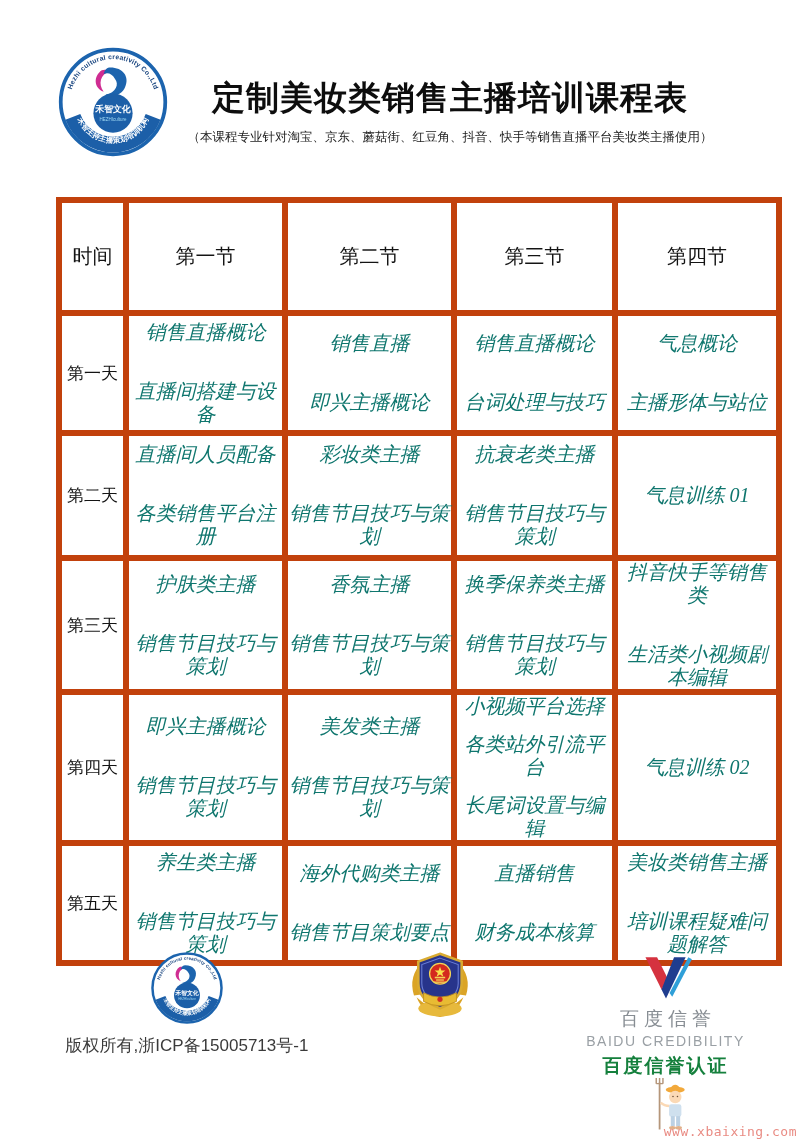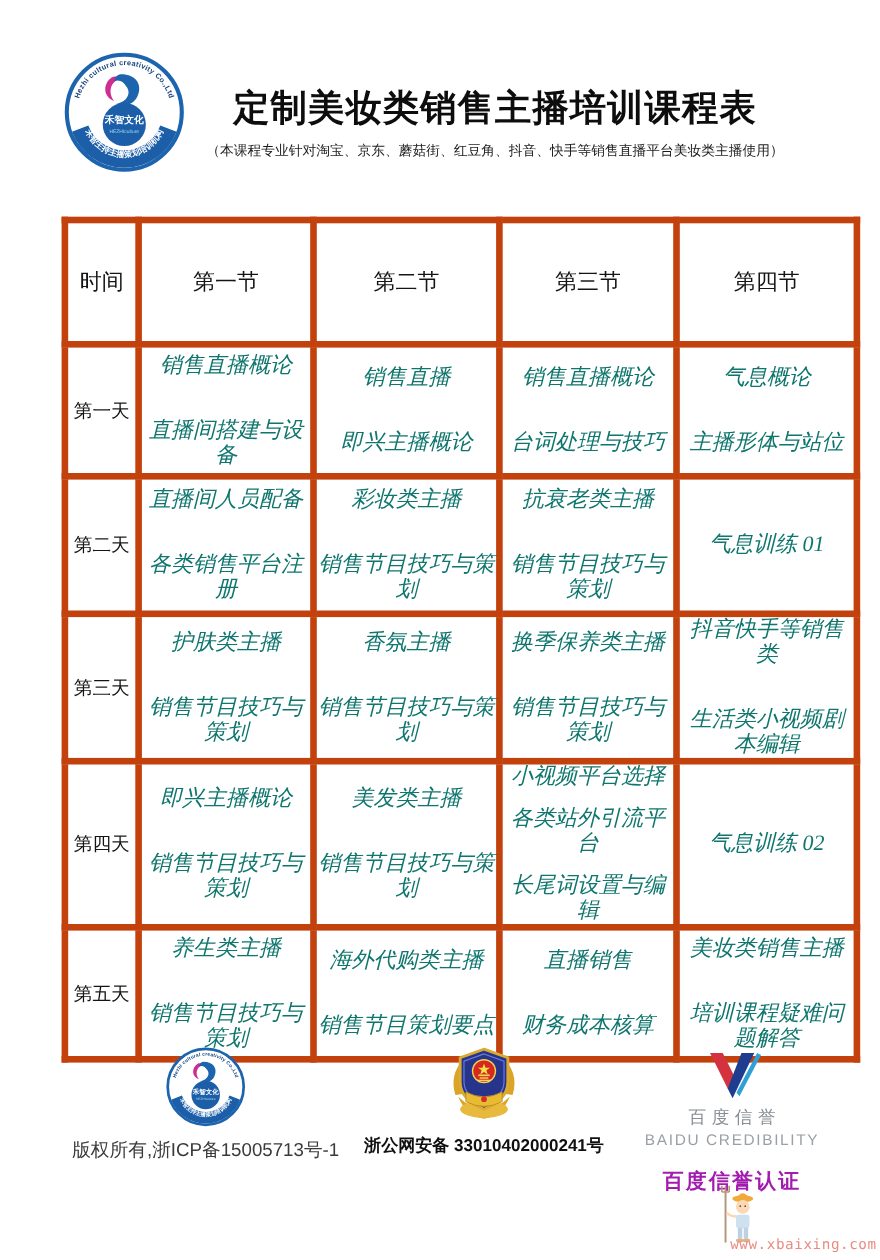--- a/index.html
+++ b/index.html
@@ -44,7 +44,7 @@
                 font-family:"Liberation Sans","DejaVu Sans",sans-serif;}
   .baidu-v{width:54px;height:50px;margin:0 auto;}
   .baidu-v svg{display:block;width:100%;height:100%;}
-  .baidu-cn{margin-top:4px;font-size:16px;color:#878d93;letter-spacing:5px;text-indent:5px;}
+  .baidu-cn{margin-top:4px;font-size:19px;color:#878d93;letter-spacing:5px;text-indent:5px;}
   .baidu-en{margin-top:1px;font-size:14px;color:#9aa0a5;letter-spacing:1.5px;}
   .baidu-cert{margin-top:17px;font-size:19px;font-weight:700;color:#a21caf;letter-spacing:2px;}
 

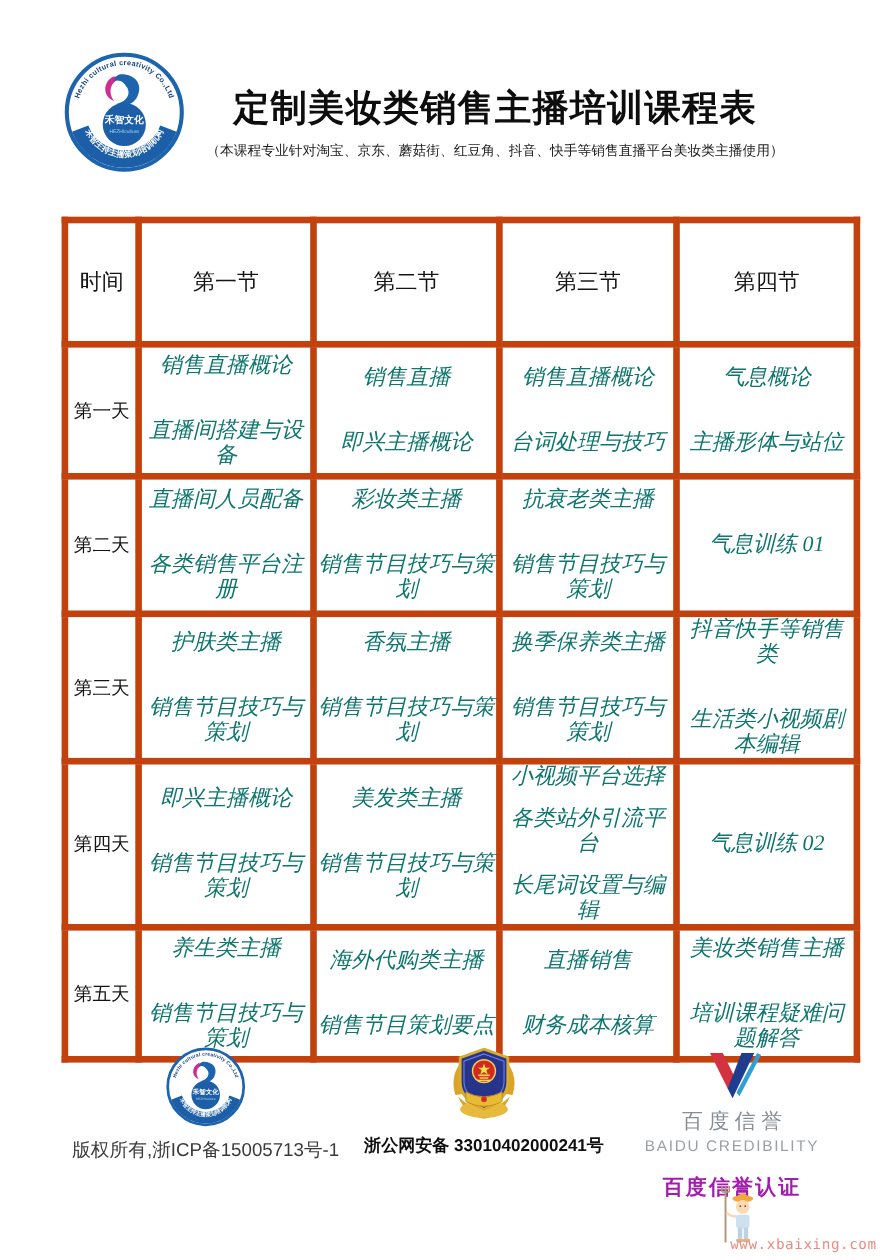--- a/index.html
+++ b/index.html
@@ -239,7 +239,6 @@
         <circle cx="45" cy="62.5" r="3" fill="#cf2f24"></circle>
       </svg>
     </div>
-    <div class="police-text">浙公网安备 33010402000241号</div>
   </div>
 
   <div class="footer-right">

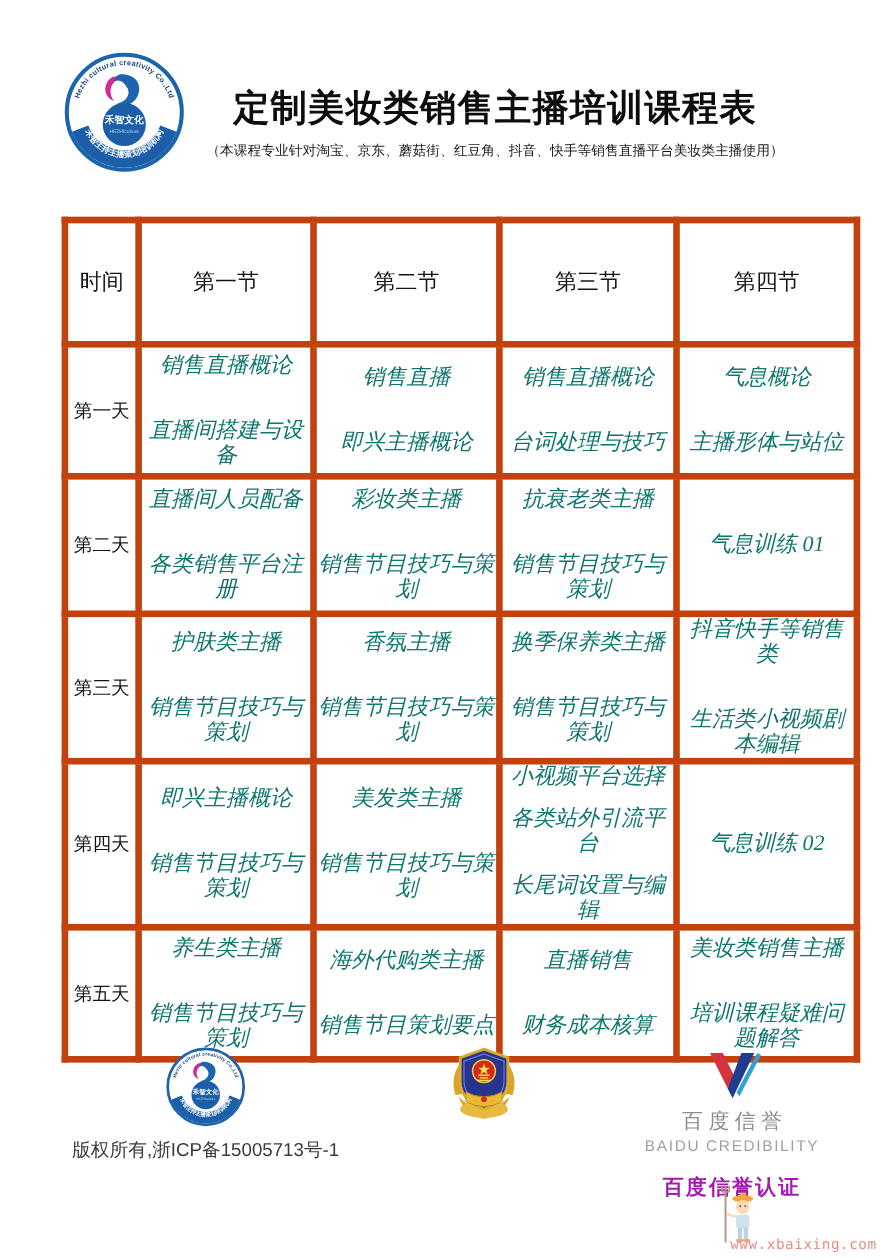--- a/index.html
+++ b/index.html
@@ -46,7 +46,7 @@
   .baidu-v svg{display:block;width:100%;height:100%;}
   .baidu-cn{margin-top:4px;font-size:19px;color:#878d93;letter-spacing:5px;text-indent:5px;}
   .baidu-en{margin-top:1px;font-size:14px;color:#9aa0a5;letter-spacing:1.5px;}
-  .baidu-cert{margin-top:17px;font-size:19px;font-weight:700;color:#a21caf;letter-spacing:2px;}
+  .baidu-cert{margin-top:4px;font-size:19px;font-weight:700;color:#15803d;letter-spacing:2px;}
 
   
   .watermark{position:absolute;right:0px;bottom:2px;width:152px;height:74px;

